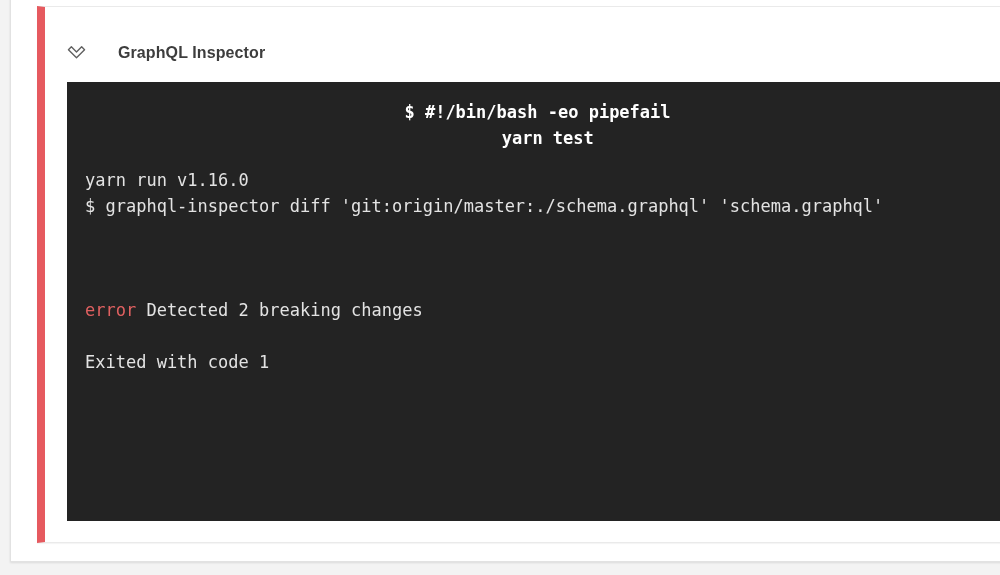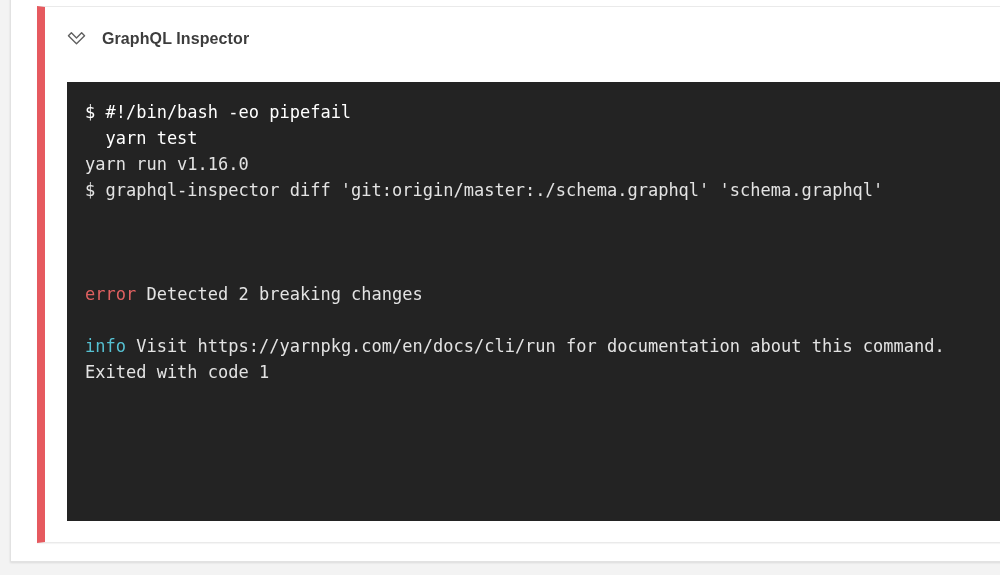--- a/index.html
+++ b/index.html
@@ -37,7 +37,7 @@
   }
   .chevron{width:23px;height:22px;display:inline-flex;align-items:center;justify-content:center;}
   .step-title{
-    margin:0;font-size:16px;font-weight:bold;color:#3d3d3d;letter-spacing:.1px;
+    margin:16px;font-size:16px;font-weight:bold;color:#3d3d3d;letter-spacing:.1px;
   }
   .terminal{
     position:absolute;left:22px;top:75px;right:38px;bottom:21px;

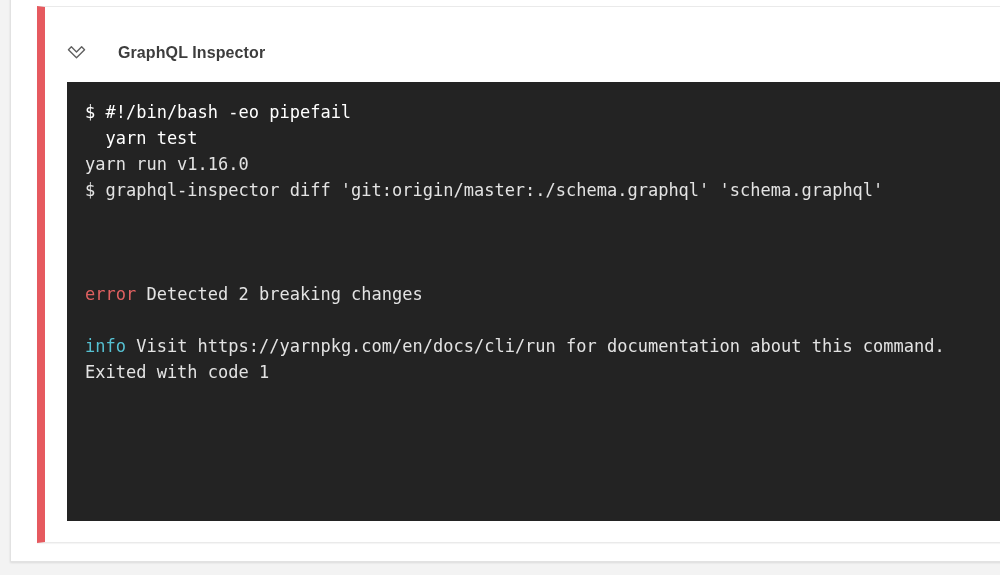--- a/index.html
+++ b/index.html
@@ -48,7 +48,7 @@
     color:var(--term-text);
     overflow:hidden;
   }
-  .cmd-block{font-weight:normal;color:var(--term-bold);}
+  .cmd-block{font-weight:bold;color:var(--term-bold);text-align:center;}
   .out-block{margin-top:0;}
   .tline{white-space:pre;min-height:26px;}
   .xmark{color:var(--err-red);}

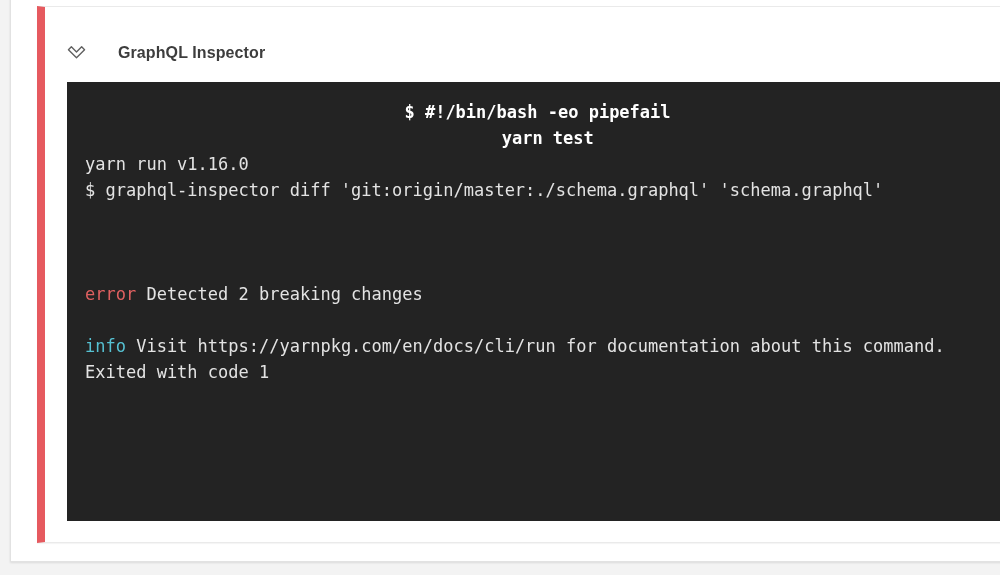--- a/index.html
+++ b/index.html
@@ -49,7 +49,7 @@
     overflow:hidden;
   }
   .cmd-block{font-weight:bold;color:var(--term-bold);text-align:center;}
-  .out-block{margin-top:0;}
+  .out-block{margin-top:16px;}
   .tline{white-space:pre;min-height:26px;}
   .xmark{color:var(--err-red);}
   .pfx-err{color:var(--err-red);}

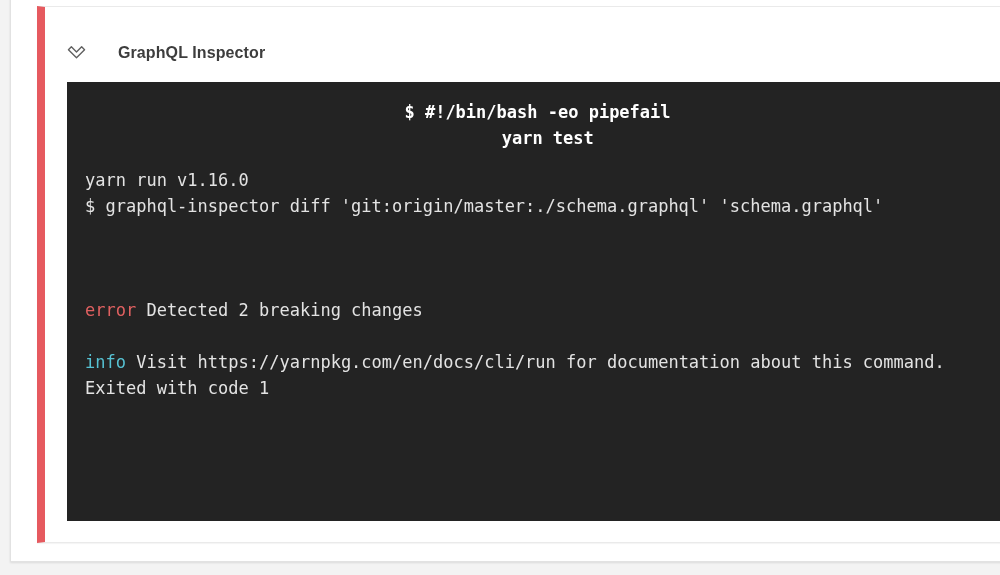--- a/index.html
+++ b/index.html
@@ -85,7 +85,6 @@
         <div class="tline"></div>
         <div class="tline"><span class="pfx-err">error</span><span> Detected 2 breaking changes</span></div>
         <div class="tline"></div>
-        <div class="tline"><span class="pfx-info">info</span><span> Visit https://yarnpkg.com/en/docs/cli/run for documentation about this command.</span></div>
         <div class="tline">Exited with code 1</div>
       </div>
 

